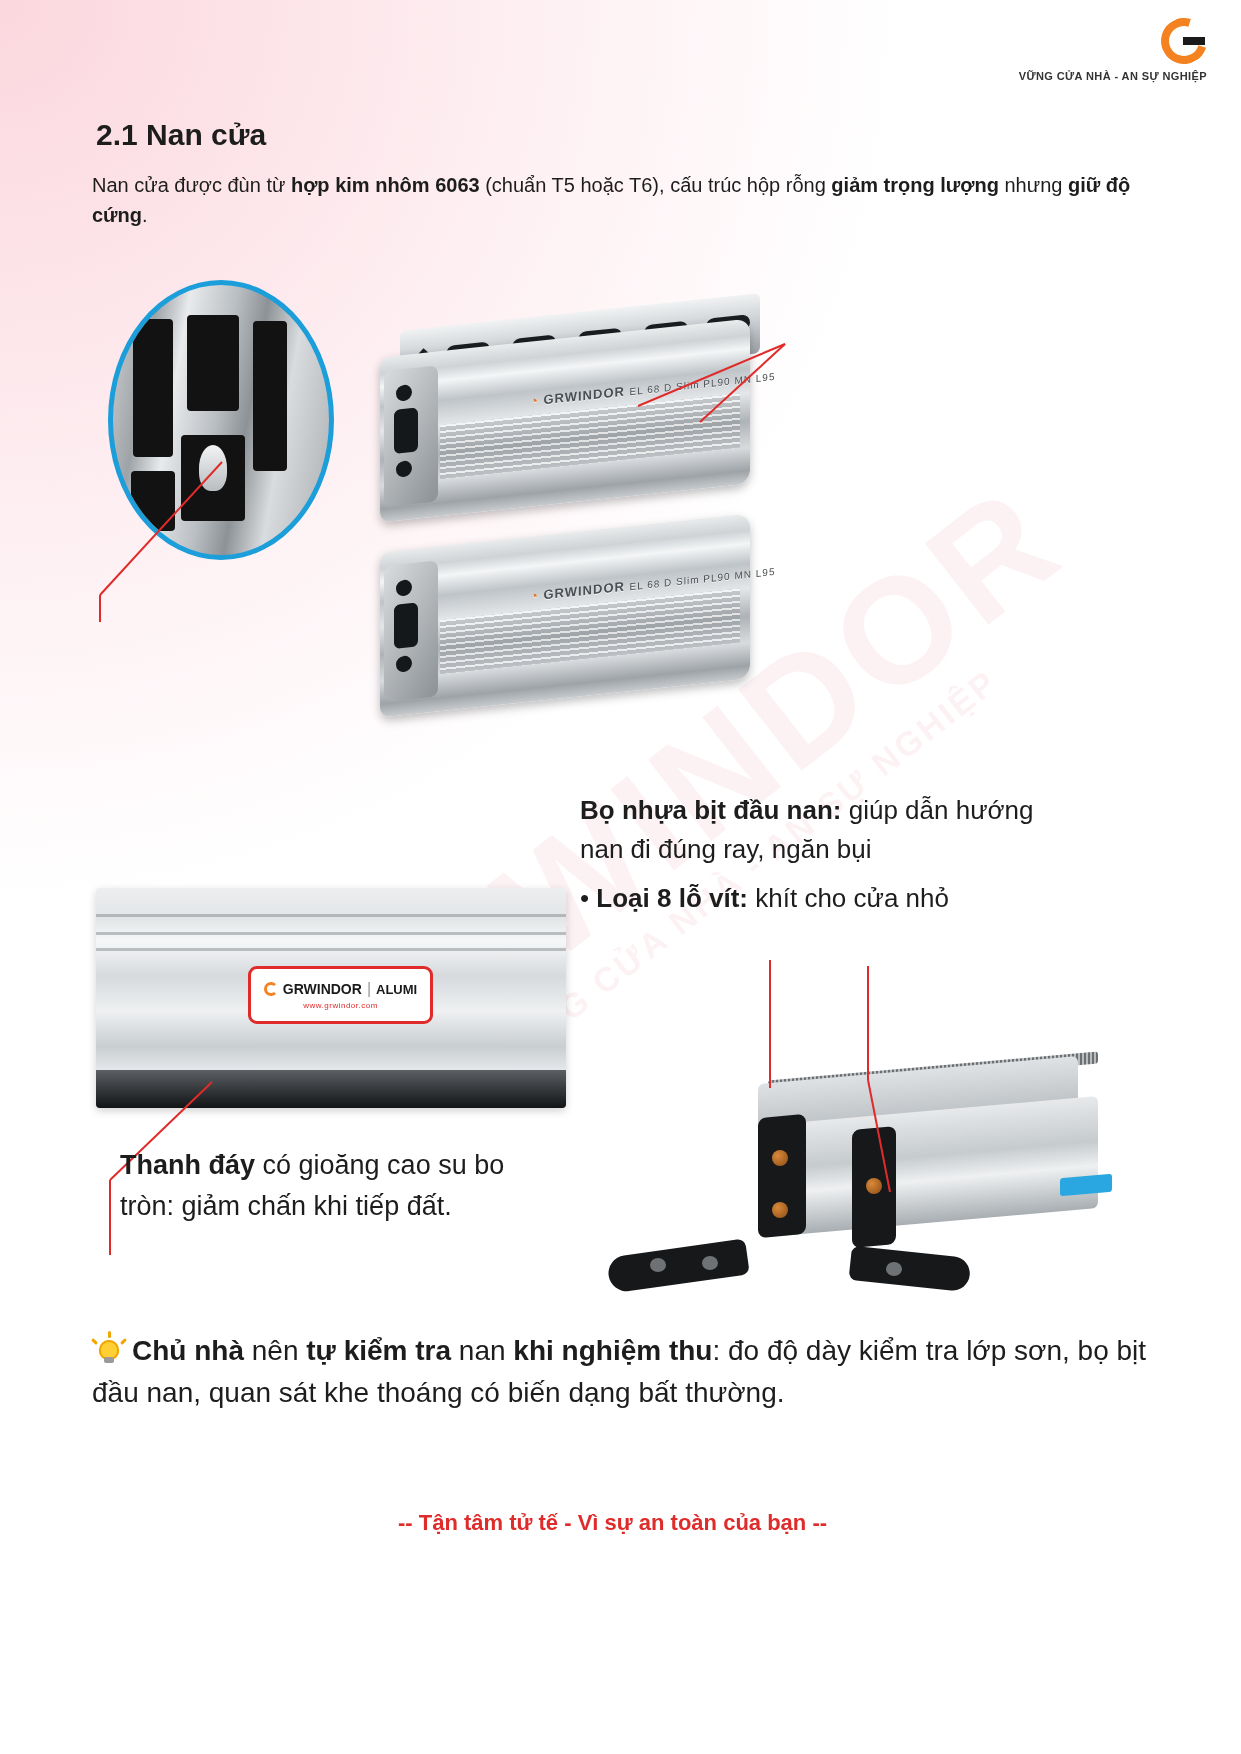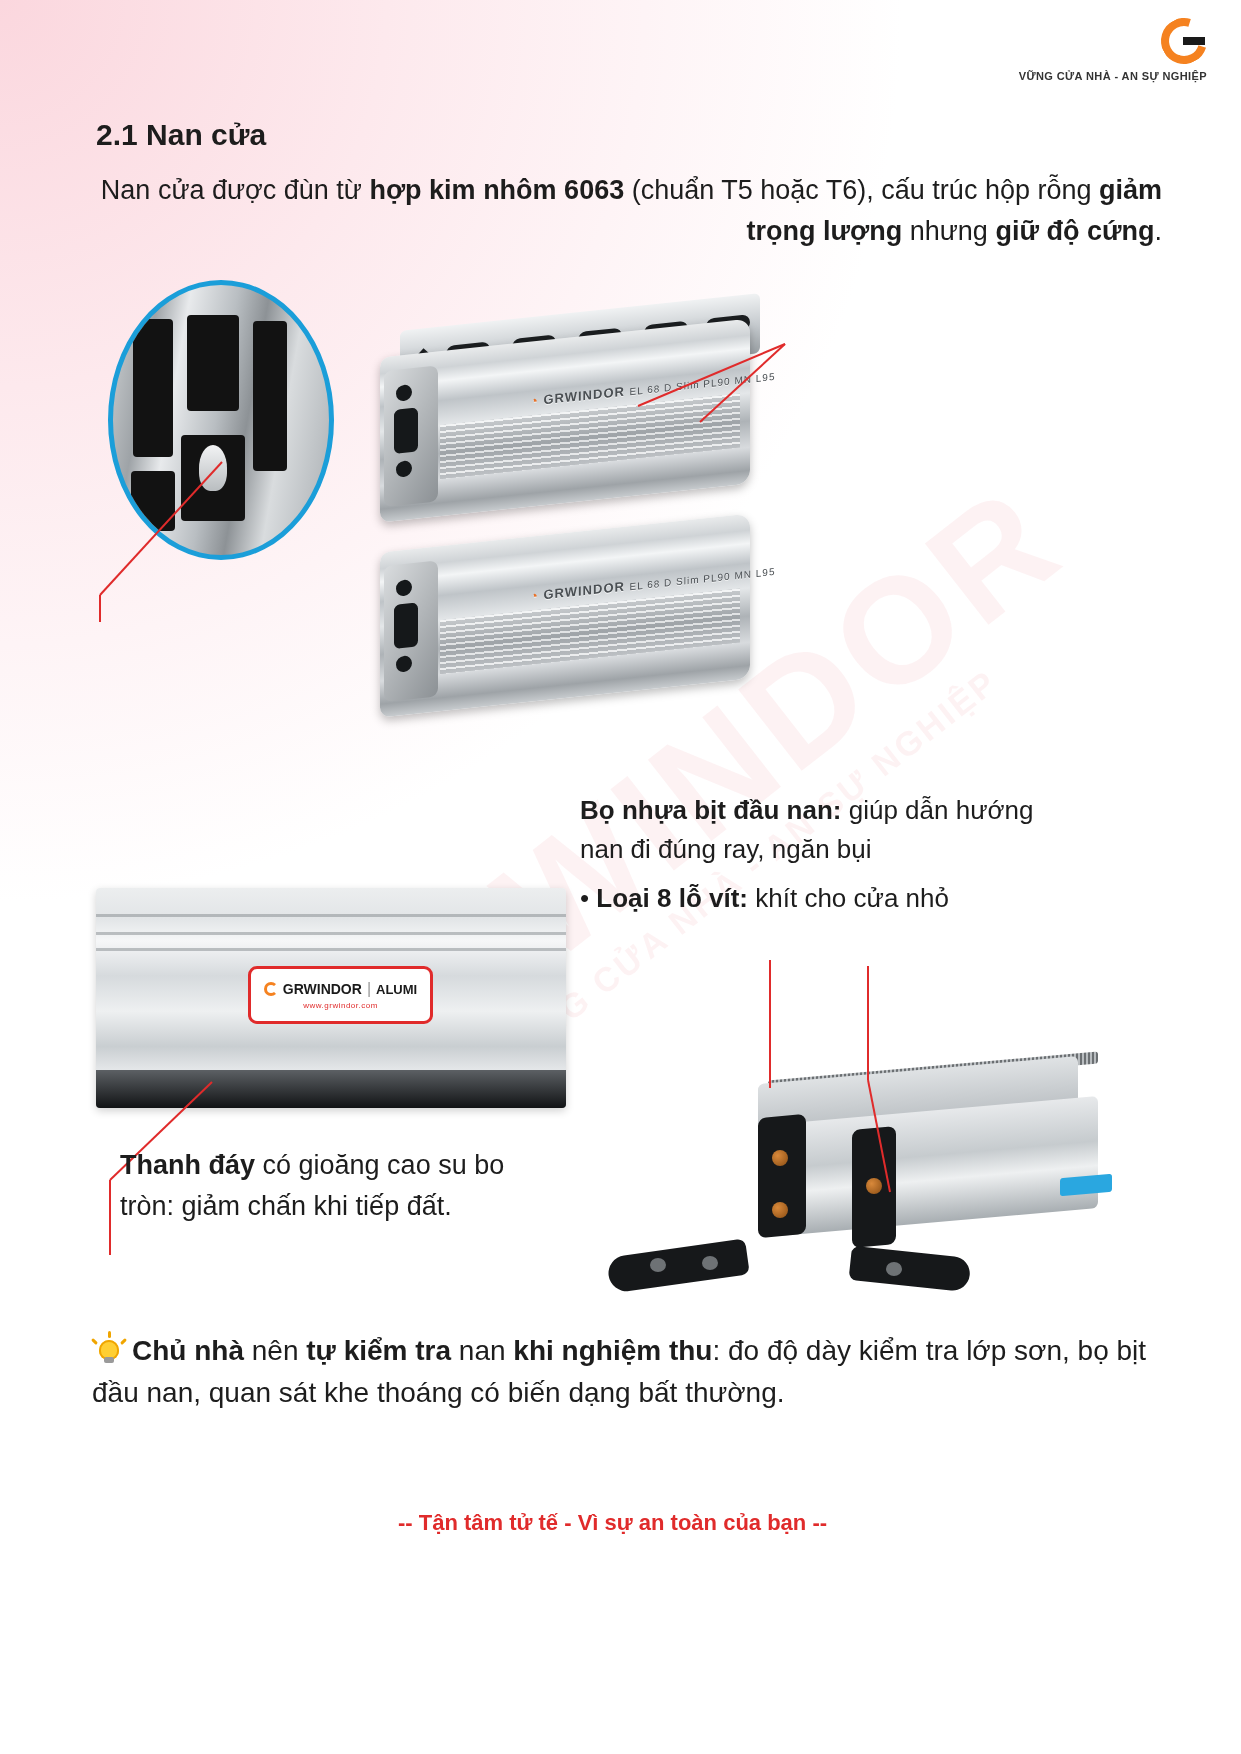--- a/index.html
+++ b/index.html
@@ -107,10 +107,9 @@
     position: absolute;
     left: 92px; top: 170px;
     width: 1070px;
-    font-size: 27px;
+    font-size: 20px;
     line-height: 1.5;
     color: #1d1d1d;
-    text-align: right;
   }
   b { font-weight: bold; }
 

